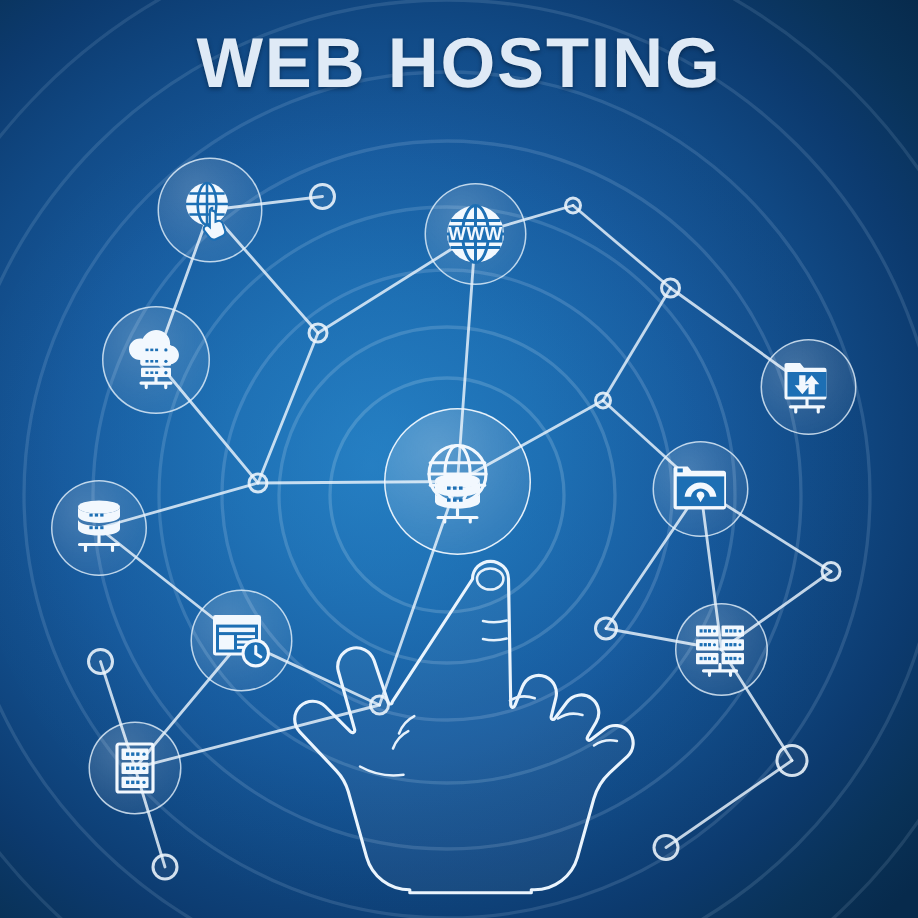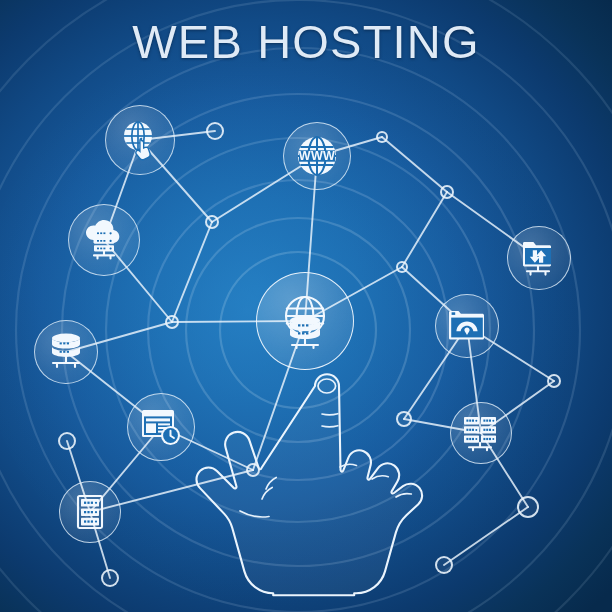--- a/index.html
+++ b/index.html
@@ -37,7 +37,7 @@
     text-align: center;
     font-family: "Liberation Sans", sans-serif;
     font-size: 47px;
-    font-weight: 400;
+    font-weight: 700;
     letter-spacing: 1.2px;
     color: #dfeaf6;
     text-shadow: 0 1px 3px rgba(3,24,48,0.55);

